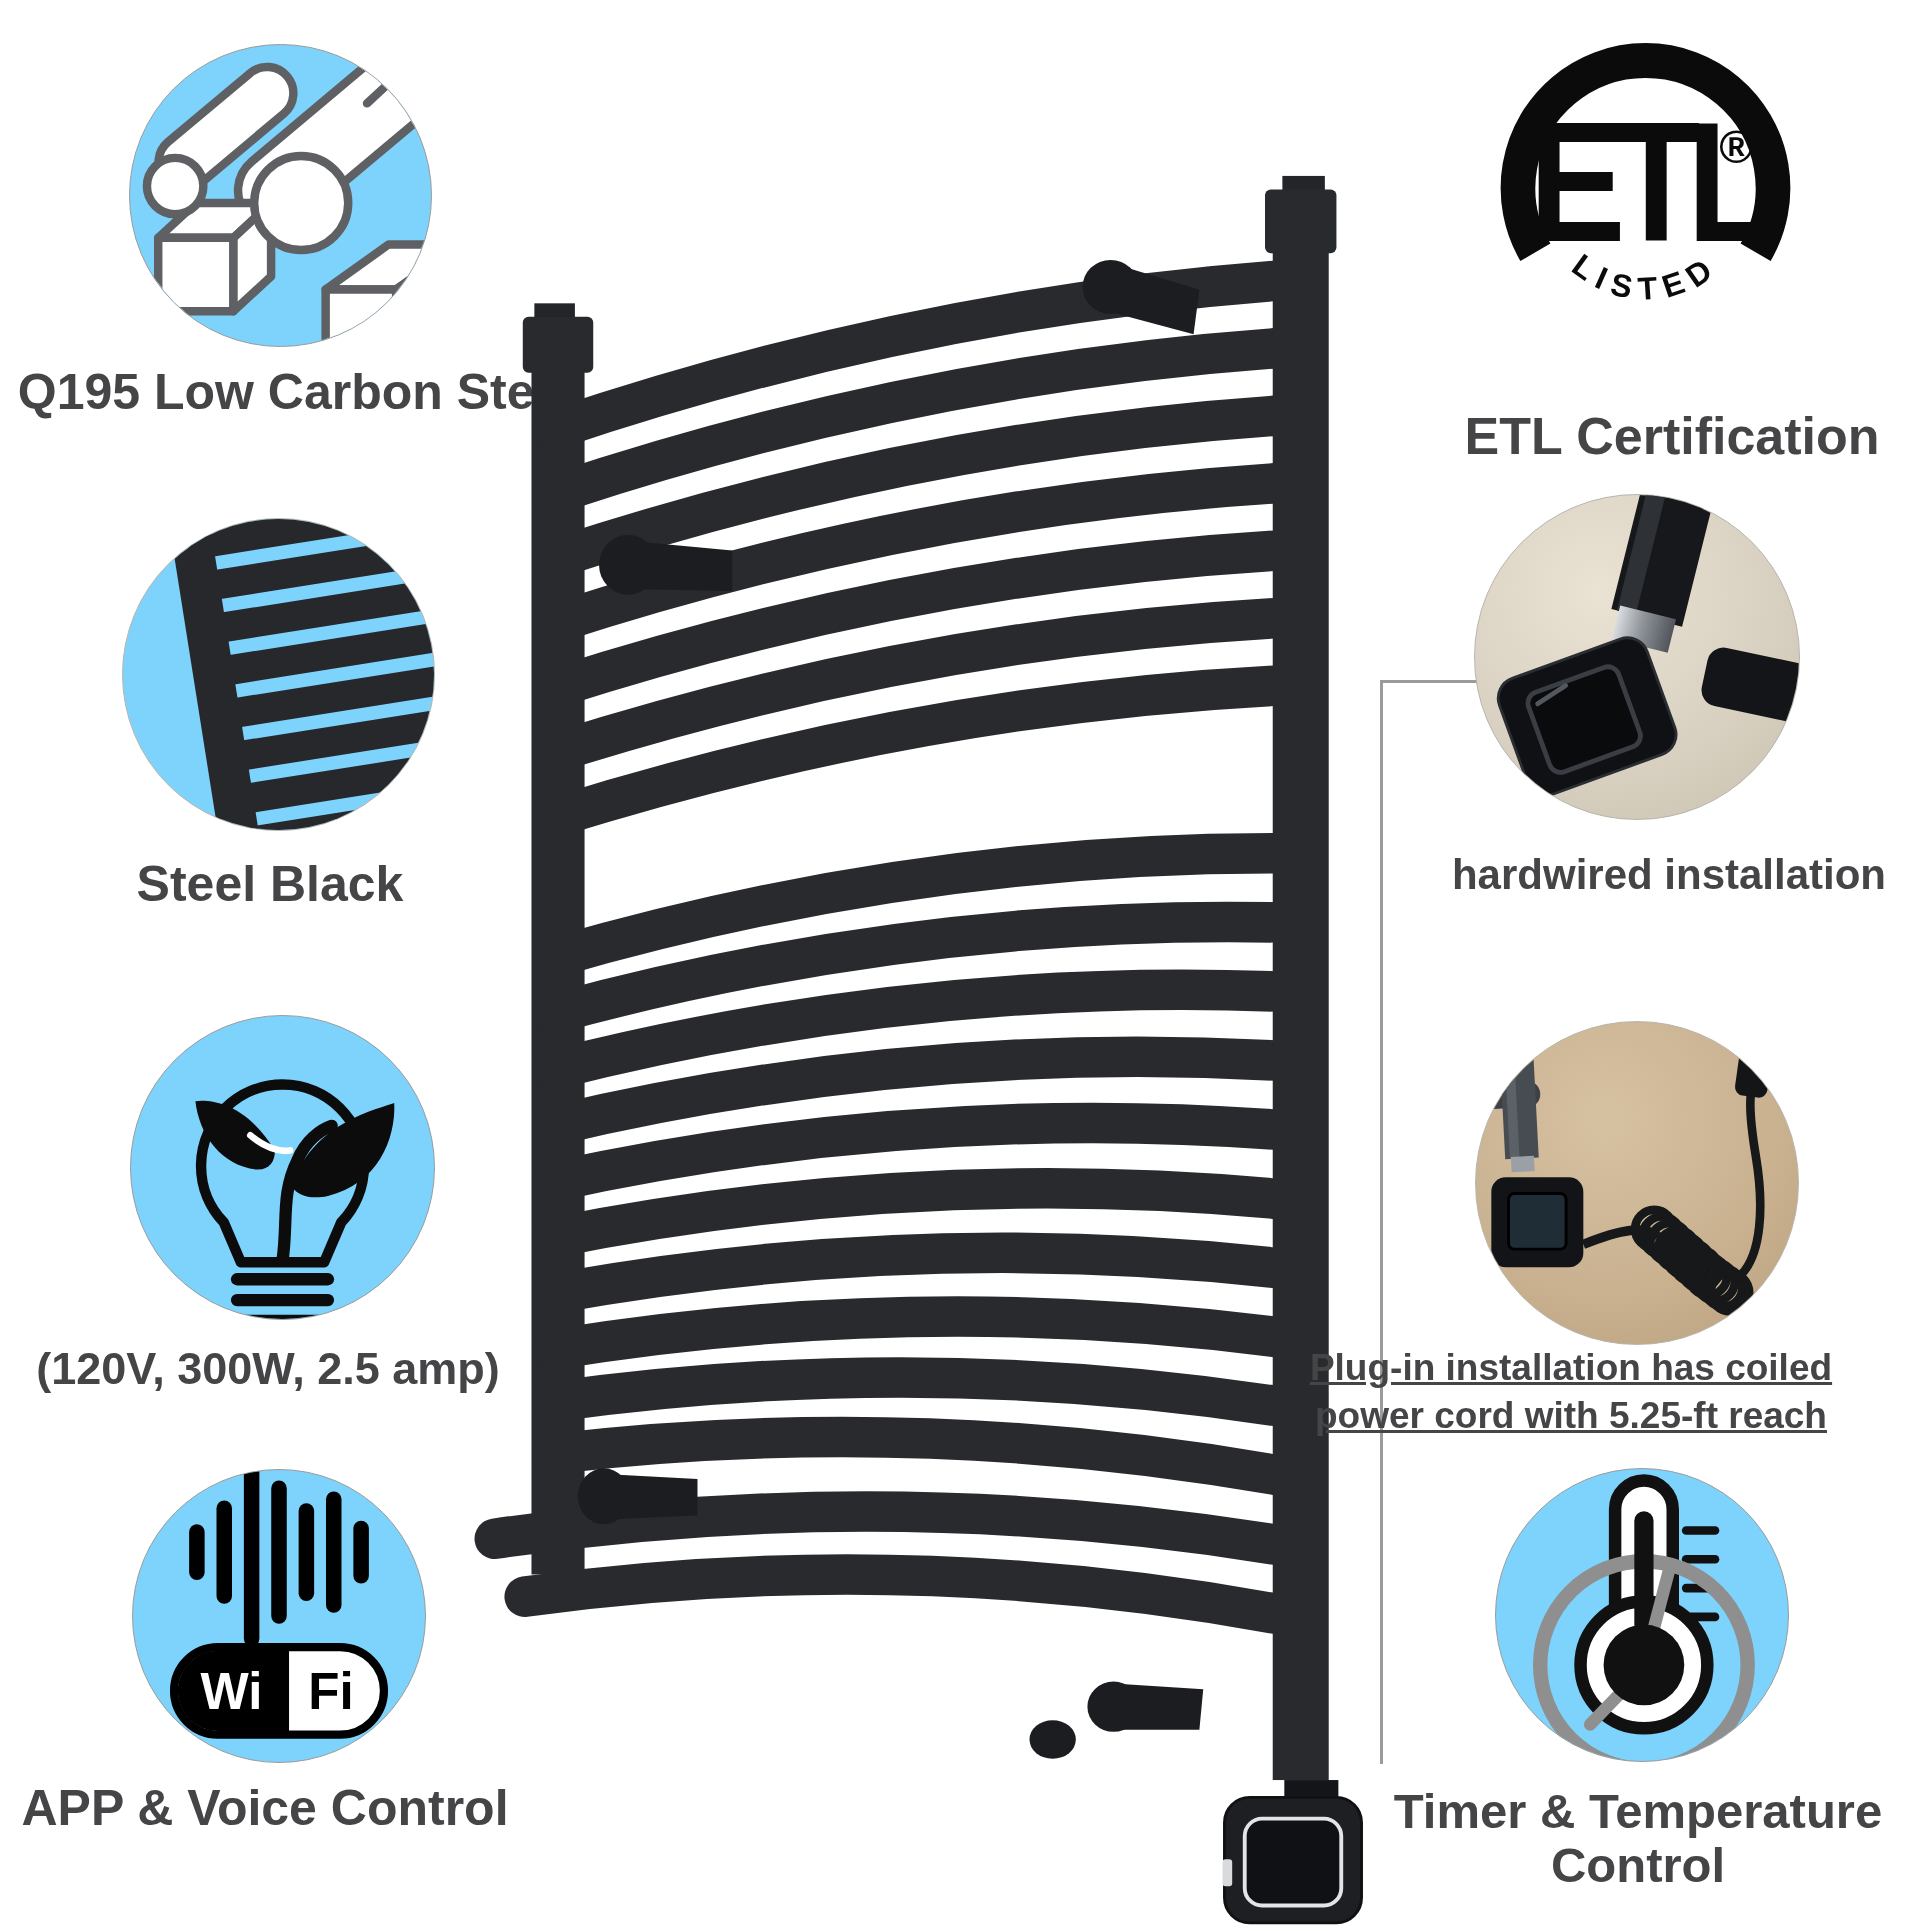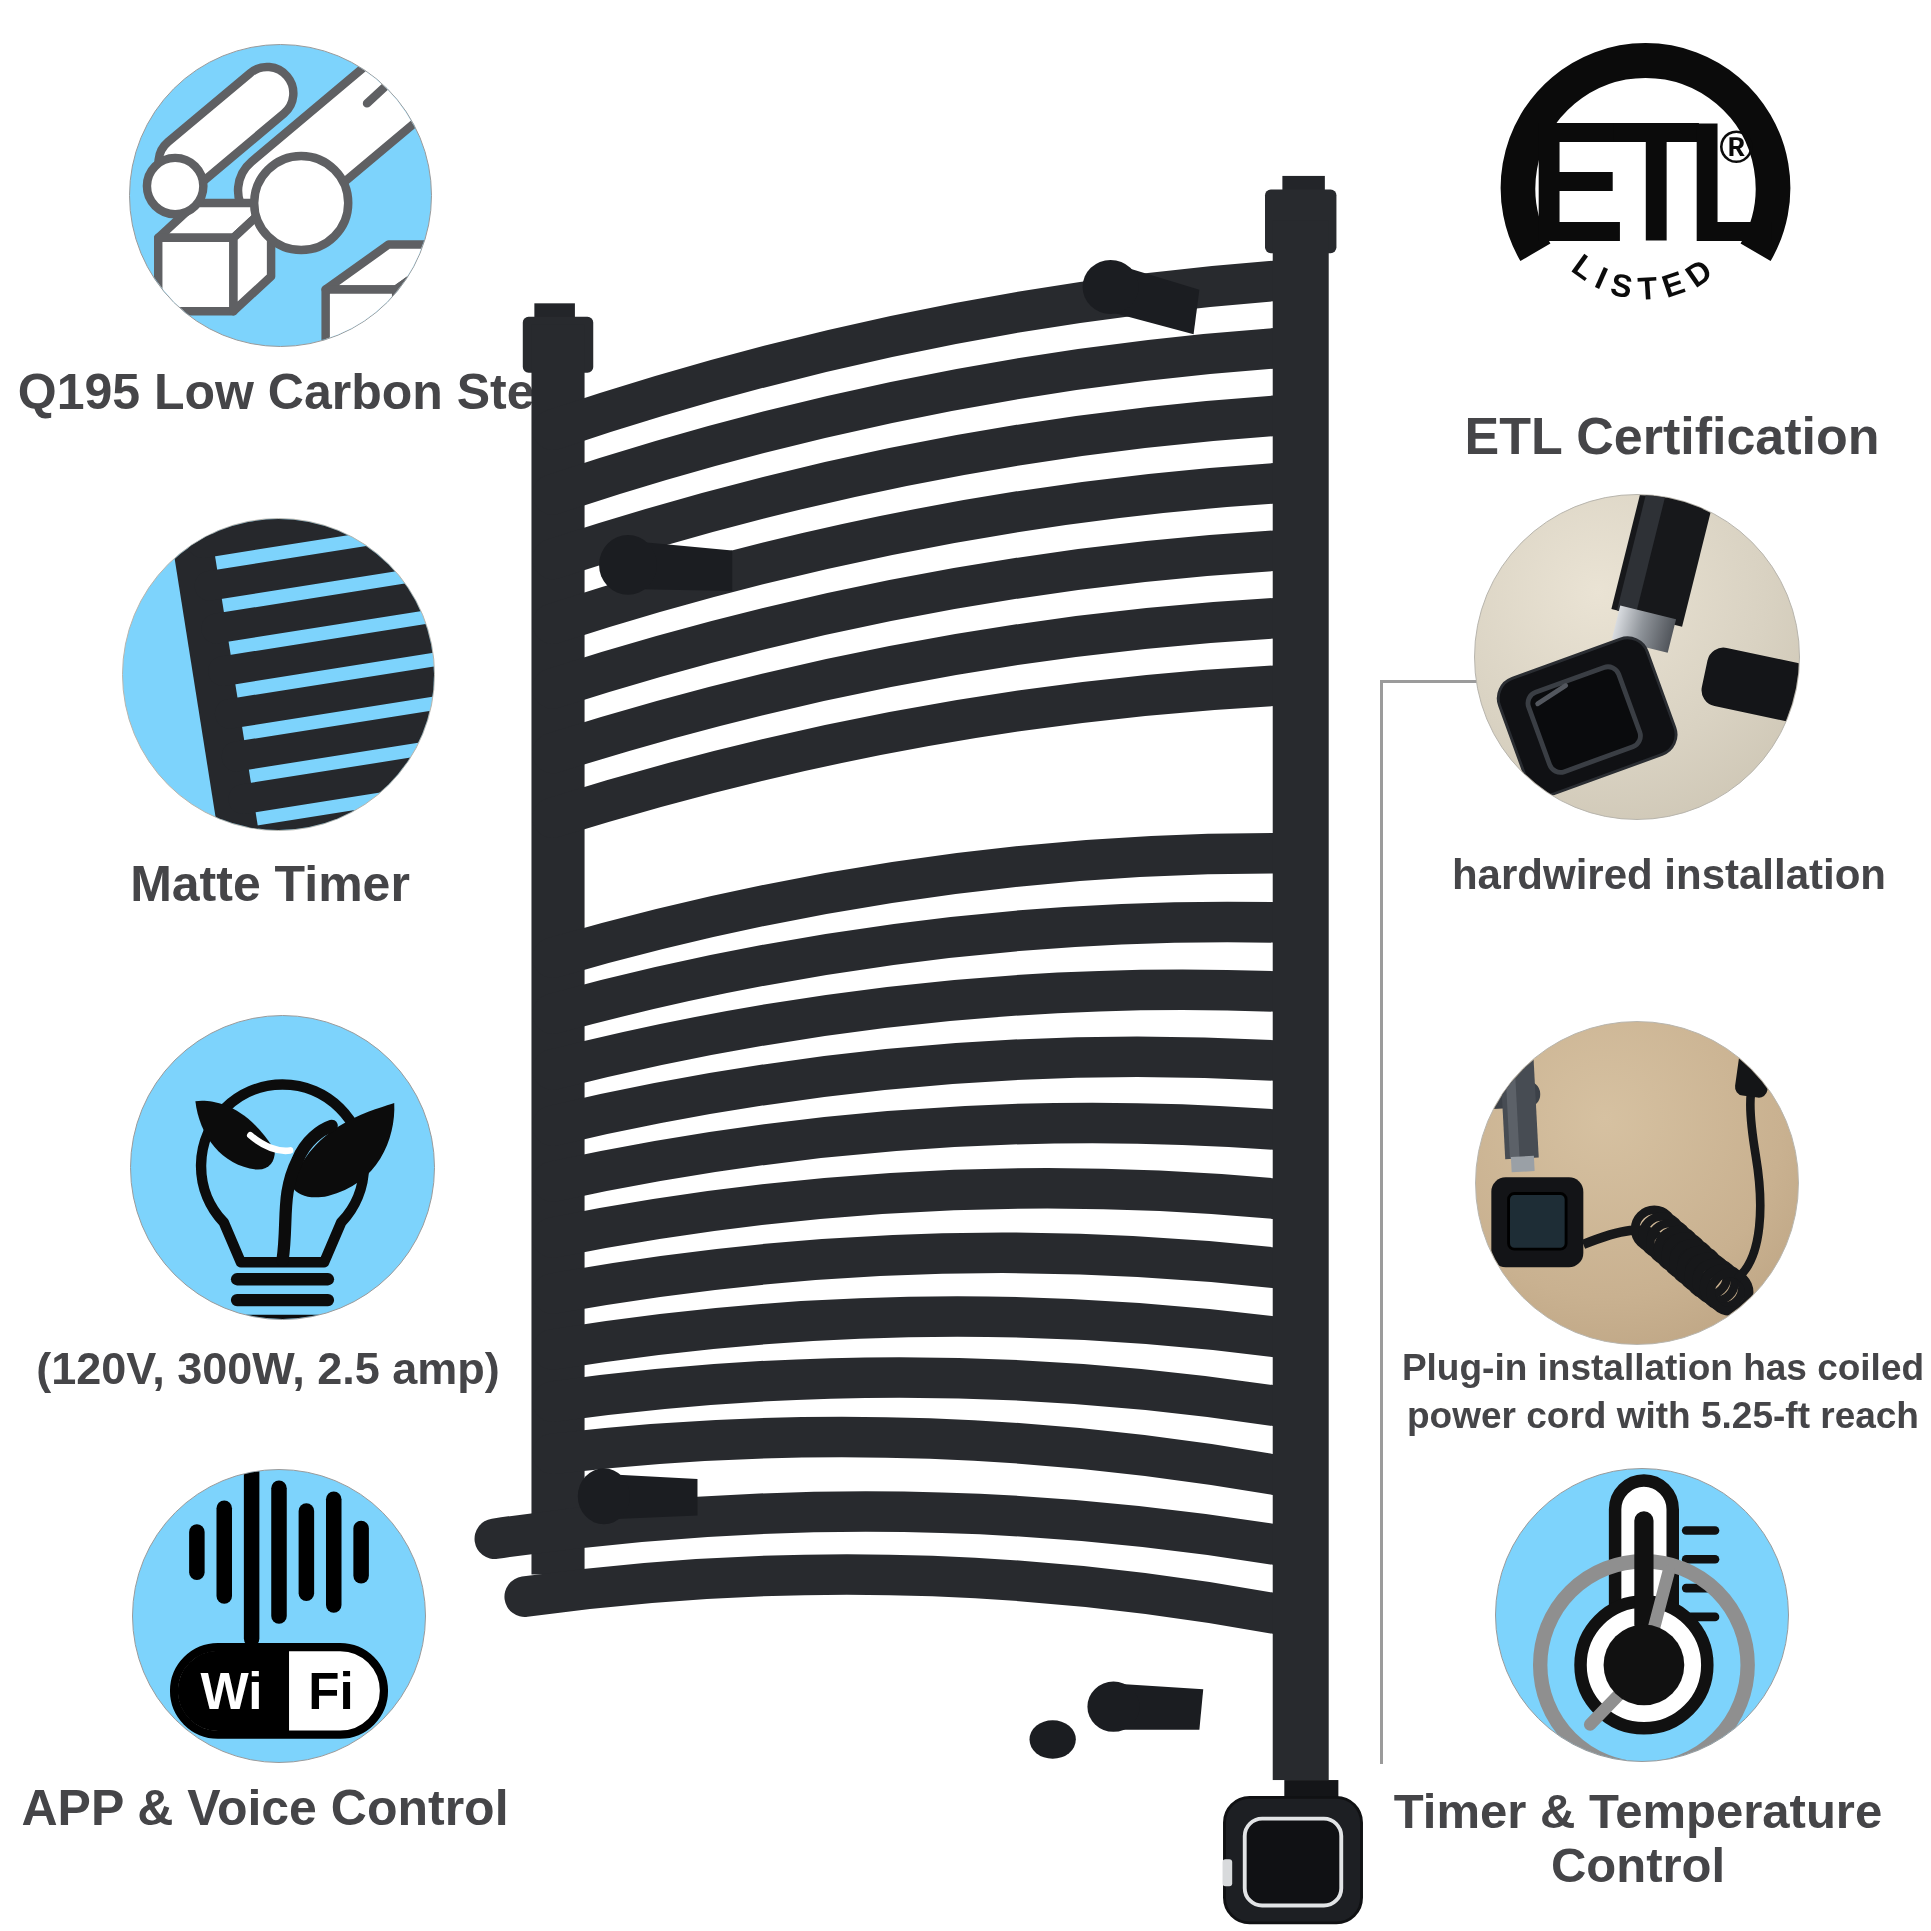--- a/index.html
+++ b/index.html
@@ -77,7 +77,7 @@
     </g>
   </svg>
 </div>
-<div class="lbl f52" style="left:270px;top:884px;">Matte Timer</div>
+<div class="lbl f52" style="left:270px;top:884px;">Steel Black</div>
 
 <div class="circle icon-circle" style="left:130px;top:1015px;width:305px;height:305px;">
   <svg viewBox="-160 -160 320 320">

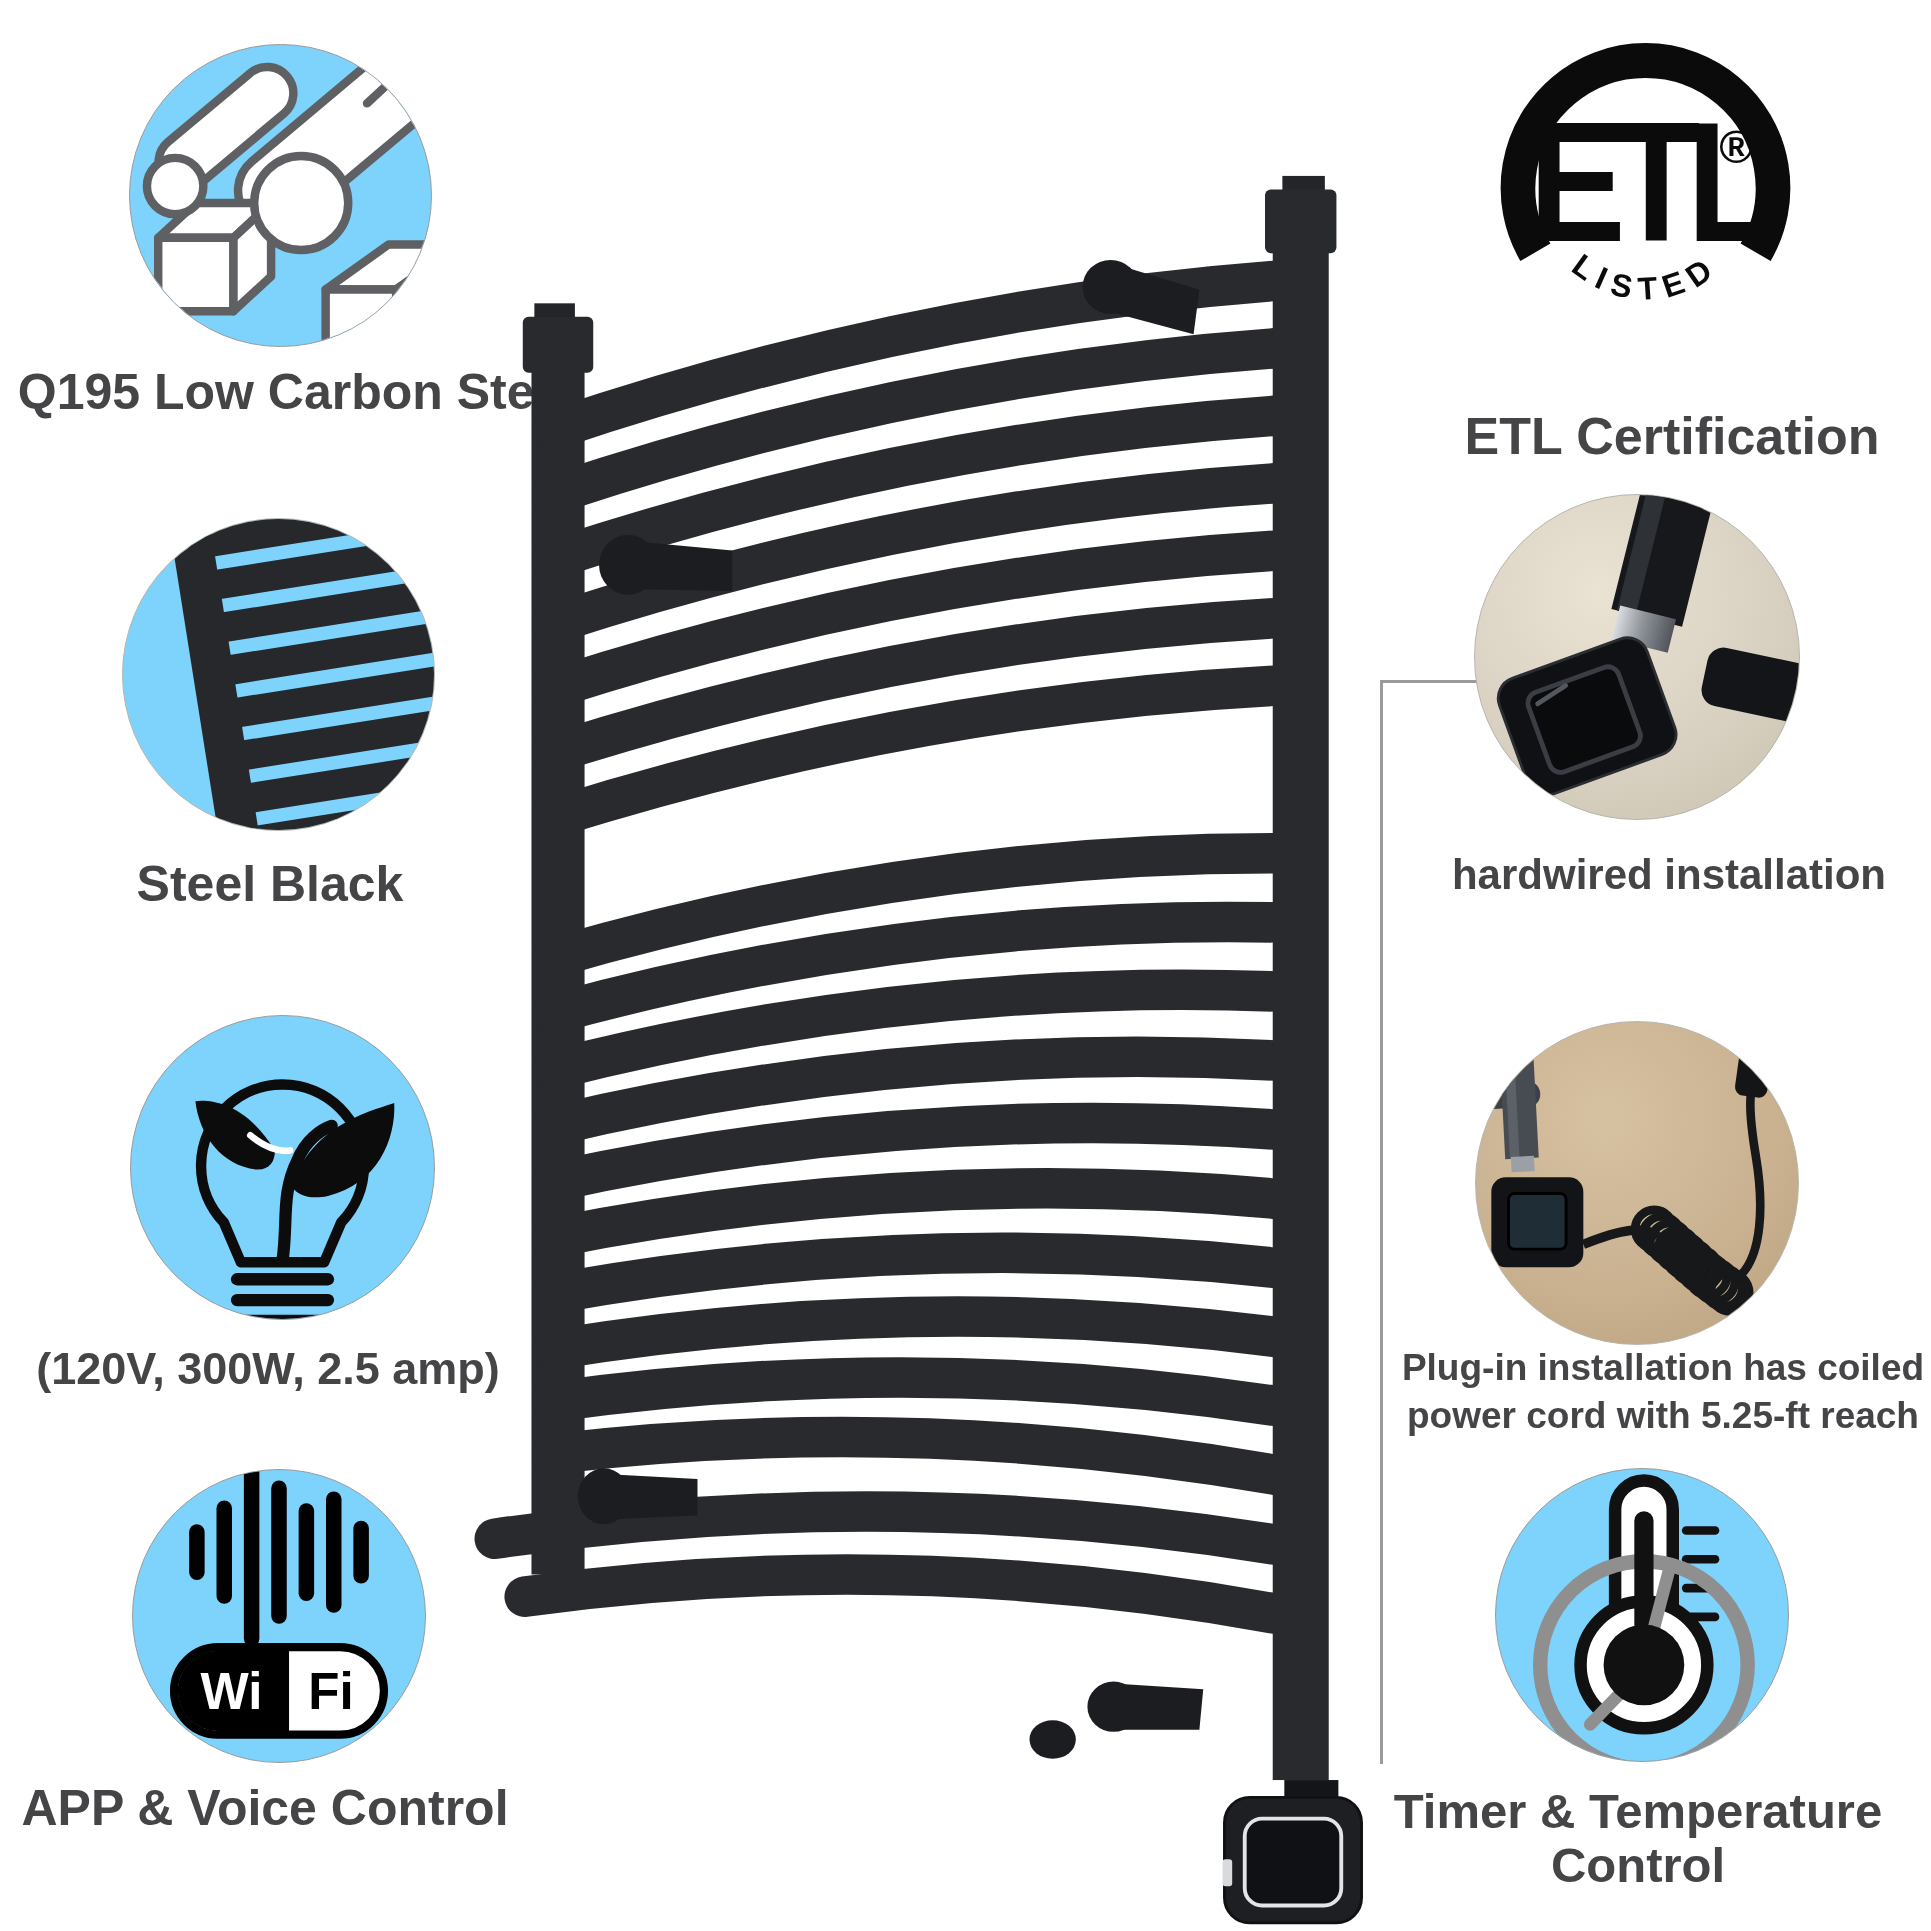--- a/index.html
+++ b/index.html
@@ -259,7 +259,7 @@
     </g>
   </svg>
 </div>
-<div class="lbl-block" style="left:1663px;top:1344px;">
+<div class="lbl-block" style="left:1571px;top:1344px;text-decoration:underline;">
   <div class="f38">Plug-in installation has coiled</div>
   <div class="f38">power cord with 5.25-ft reach</div>
 </div>

